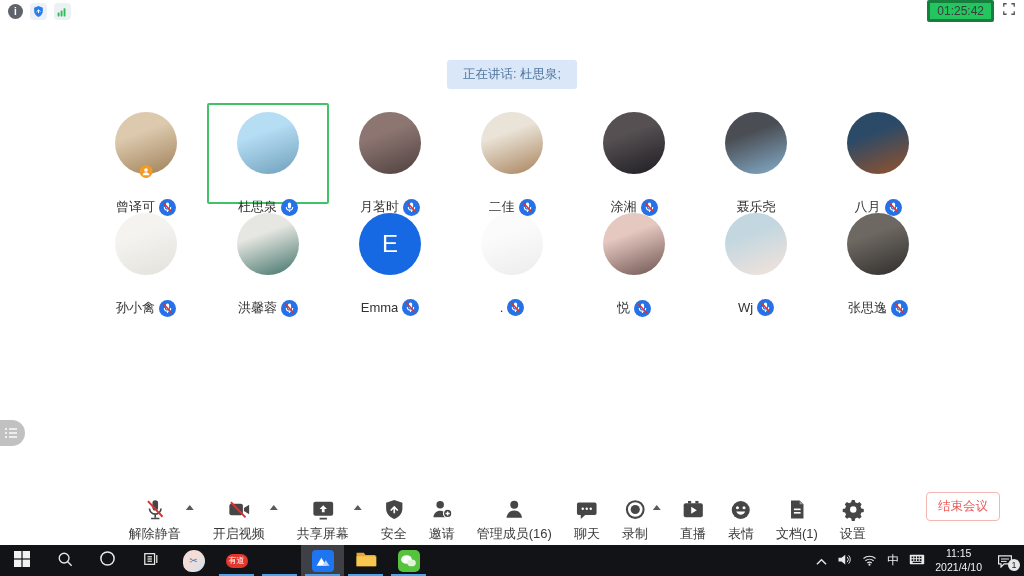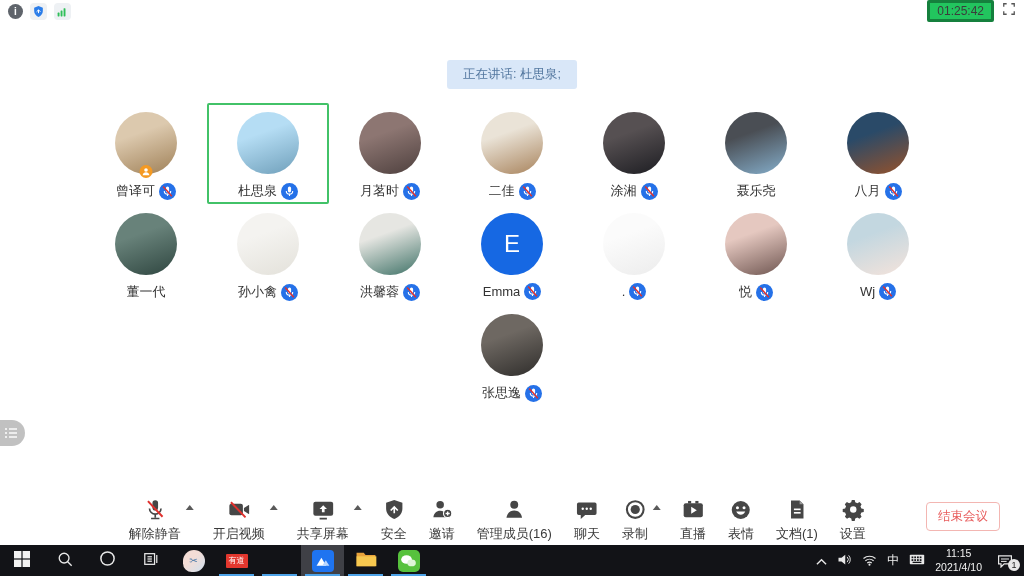--- a/index.html
+++ b/index.html
@@ -43,7 +43,7 @@
   .host-badge { position:absolute; left:50%; transform:translateX(-50%); bottom:-4px;
     width:13px; height:13px; border-radius:50%; background:#f59a23;
     display:flex; align-items:center; justify-content:center; }
-  .name-row { margin-top:8px; display:flex; align-items:center; gap:4px; max-width:118px; }
+  .name-row { margin-top:24px; display:flex; align-items:center; gap:4px; max-width:118px; }
   .pname { font-size:13px; color:#333; white-space:nowrap; overflow:hidden; }
   .mic-badge { flex:none; width:17px; height:17px; }
 

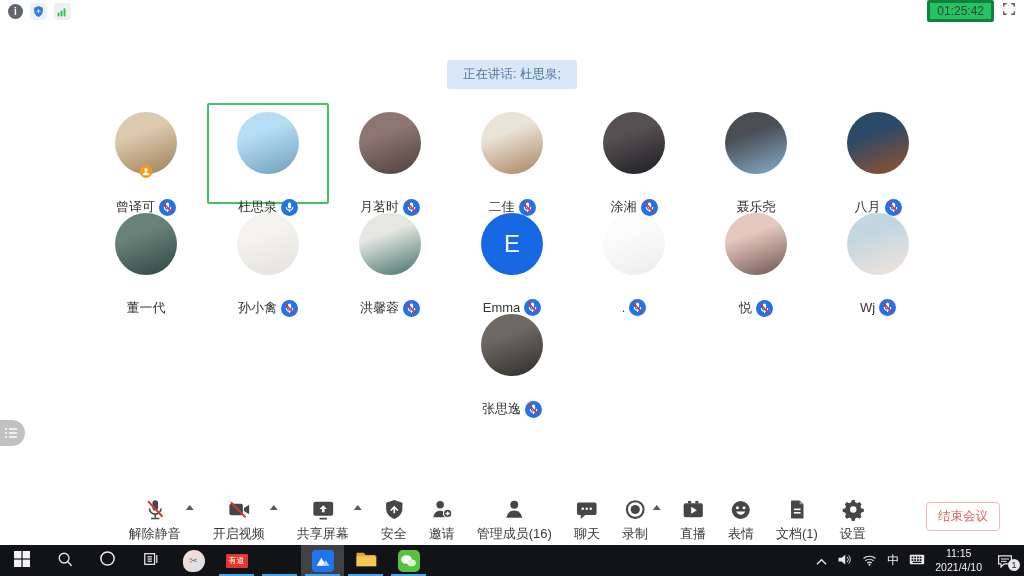--- a/index.html
+++ b/index.html
@@ -220,12 +220,6 @@
           </div>
         </div>
         <div class="cell">
-          <div class="avatar" style="background: linear-gradient(160deg, rgb(104, 130, 122) 35%, rgb(47, 70, 64));"></div>
-          <div class="name-row">
-            <span class="pname">董一代</span>
-          </div>
-        </div>
-        <div class="cell">
           <div class="avatar" style="background: linear-gradient(160deg, rgb(244, 243, 240) 35%, rgb(227, 225, 218));"></div>
           <div class="name-row">
             <span class="pname">孙小禽</span>

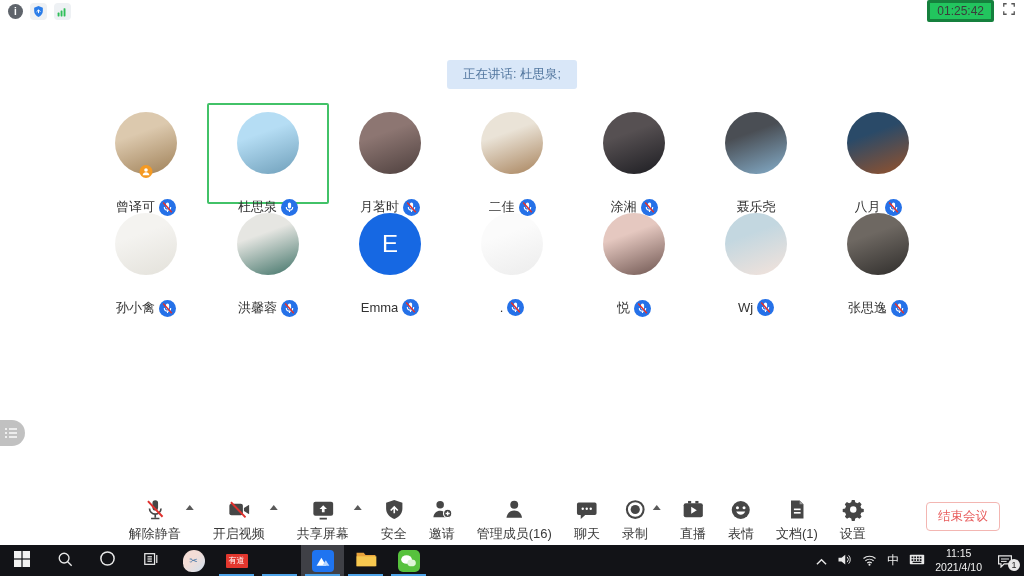--- a/index.html
+++ b/index.html
@@ -61,7 +61,7 @@
     border-left:4px solid transparent; border-right:4px solid transparent;
     border-bottom:5px solid #5a5a5a; }
   .tool.has-caret { margin-right:10px; }
-  .end-btn { position:absolute; right:24px; bottom:14px; background:#fff; color:#e85d5d;
+  .end-btn { position:absolute; right:24px; bottom:24px; background:#fff; color:#e85d5d;
     border:1px solid #f3b6b2; border-radius:4px; font-size:12.5px; padding:5px 11px; cursor:default; }
 
   

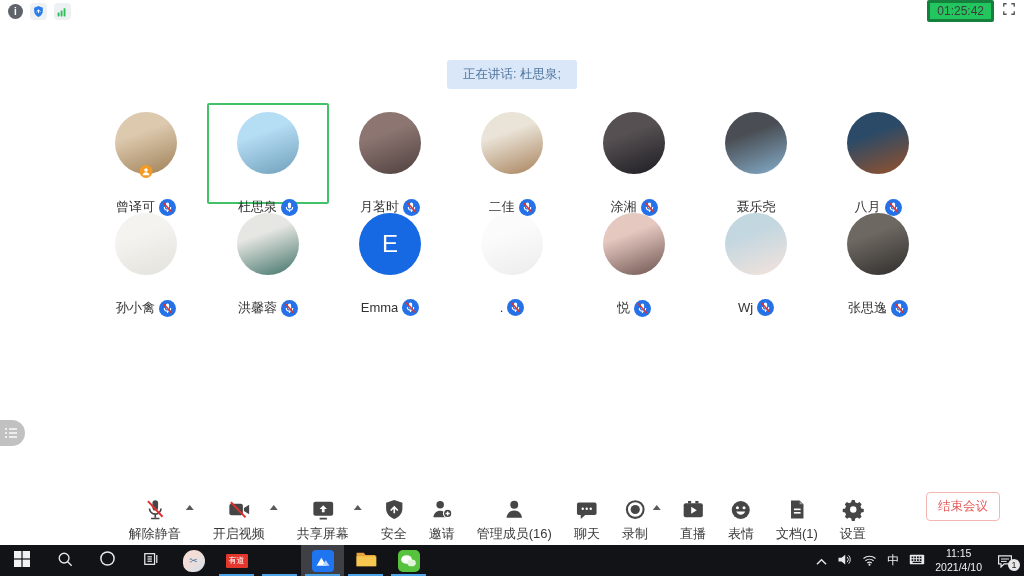--- a/index.html
+++ b/index.html
@@ -71,7 +71,7 @@
     position:relative; }
   .tb-cell.active { background:#3f4046; }
   .tb-cell .runline { position:absolute; bottom:0; left:4px; right:4px; height:2.5px; background:#4da3e8; }
-  .youdao-sq { width:22px; height:14px; background:#e3372e; border-radius:1px; color:#fff;
+  .youdao-sq { width:22px; height:14px; background:#e3372e; border-radius:11px; color:#fff;
     font-size:8px; display:flex; align-items:center; justify-content:center; letter-spacing:0; }
   .meet-sq { width:22px; height:22px; background:#1f74f0; border-radius:4px;
     display:flex; align-items:center; justify-content:center; }

